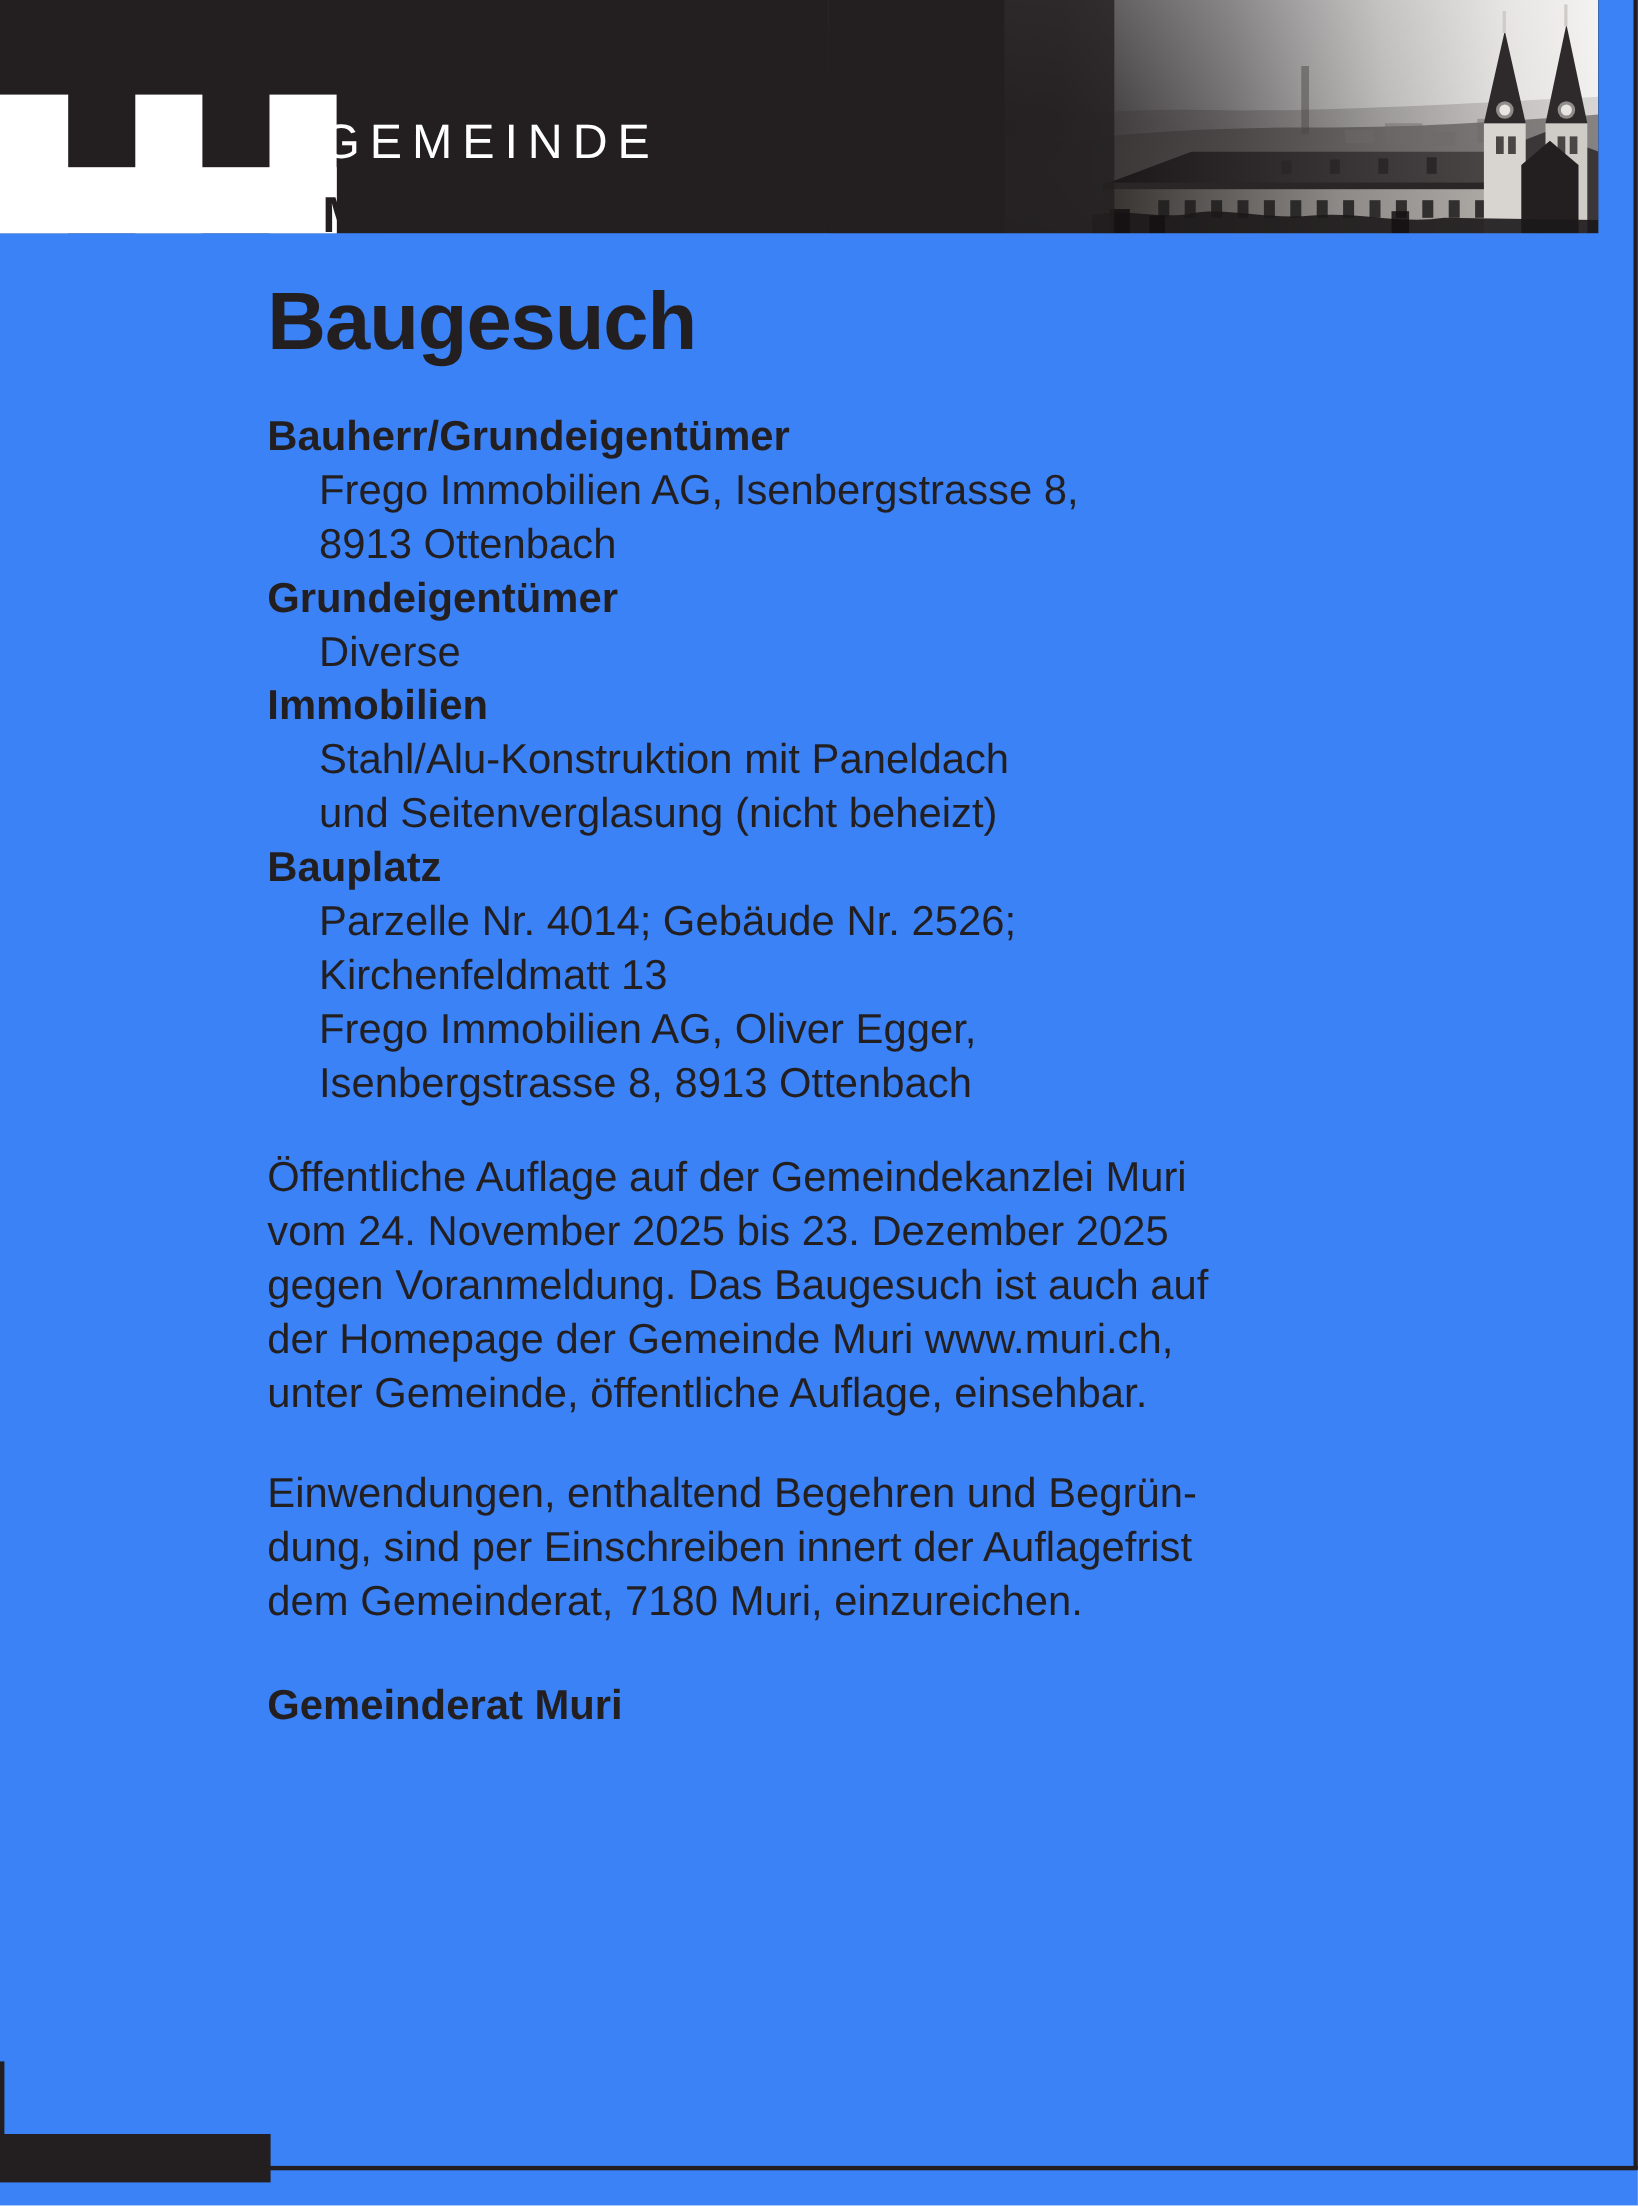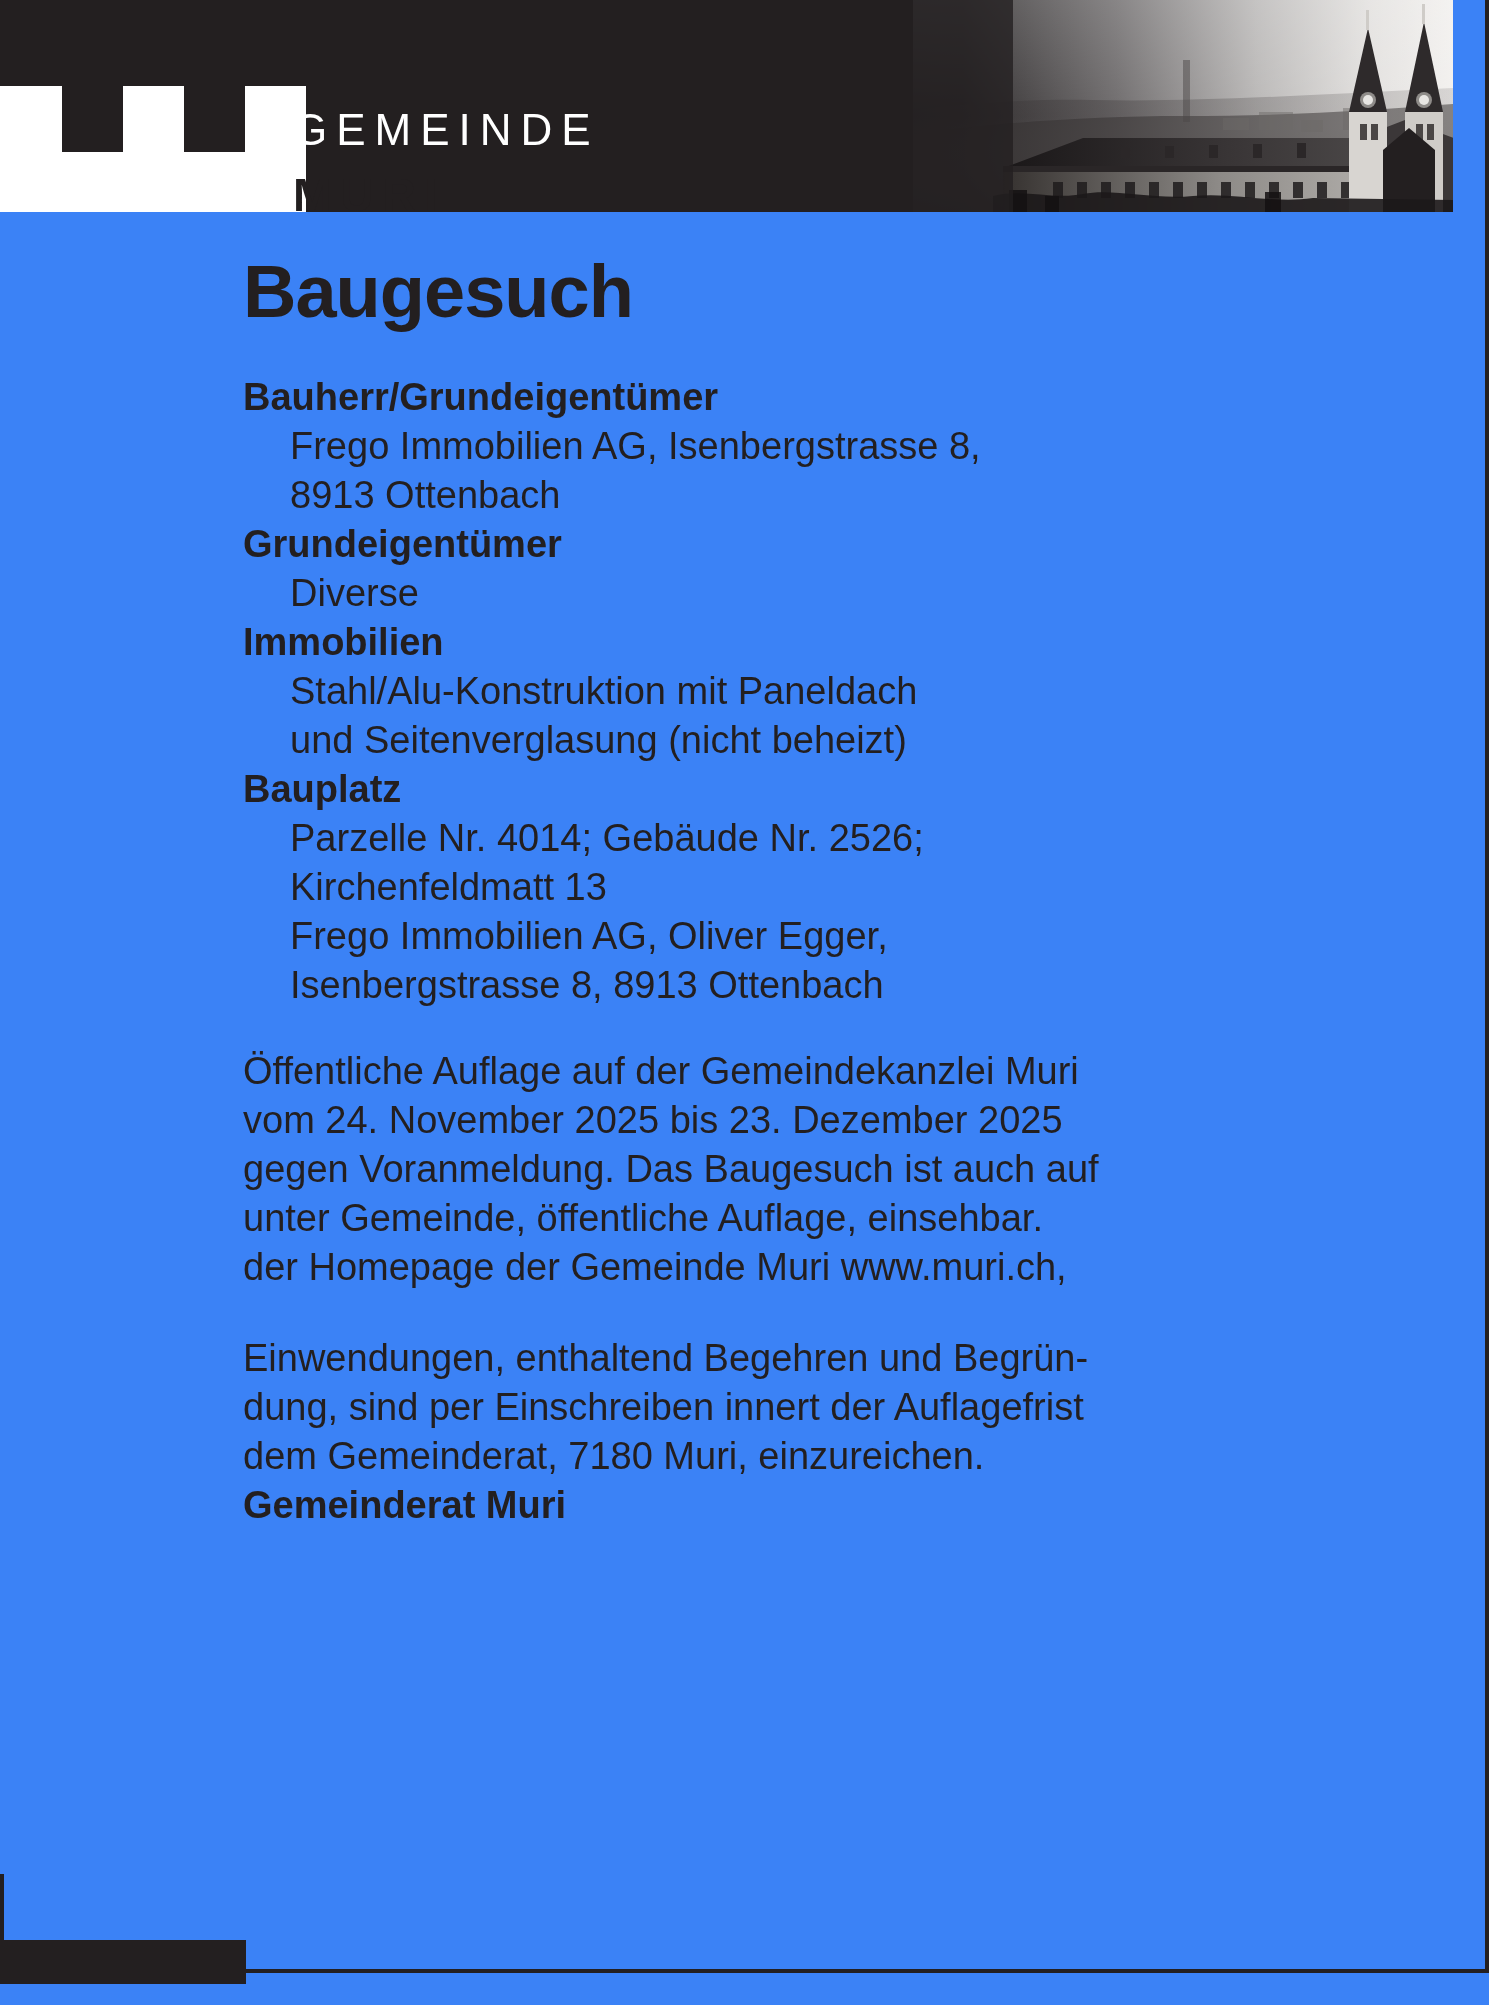--- a/index.html
+++ b/index.html
@@ -333,8 +333,8 @@
       <div>Öffentliche Auflage auf der Gemeindekanzlei Muri</div>
       <div>vom 24. November 2025 bis 23. Dezember 2025</div>
       <div>gegen Voranmeldung. Das Baugesuch ist auch auf</div>
+      <div>der Homepage der Gemeinde Muri www.muri.ch,</div>
       <div>unter Gemeinde, öffentliche Auflage, einsehbar.</div>
-      <div>der Homepage der Gemeinde Muri www.muri.ch,</div>
     </div>
 
     <div class="para">

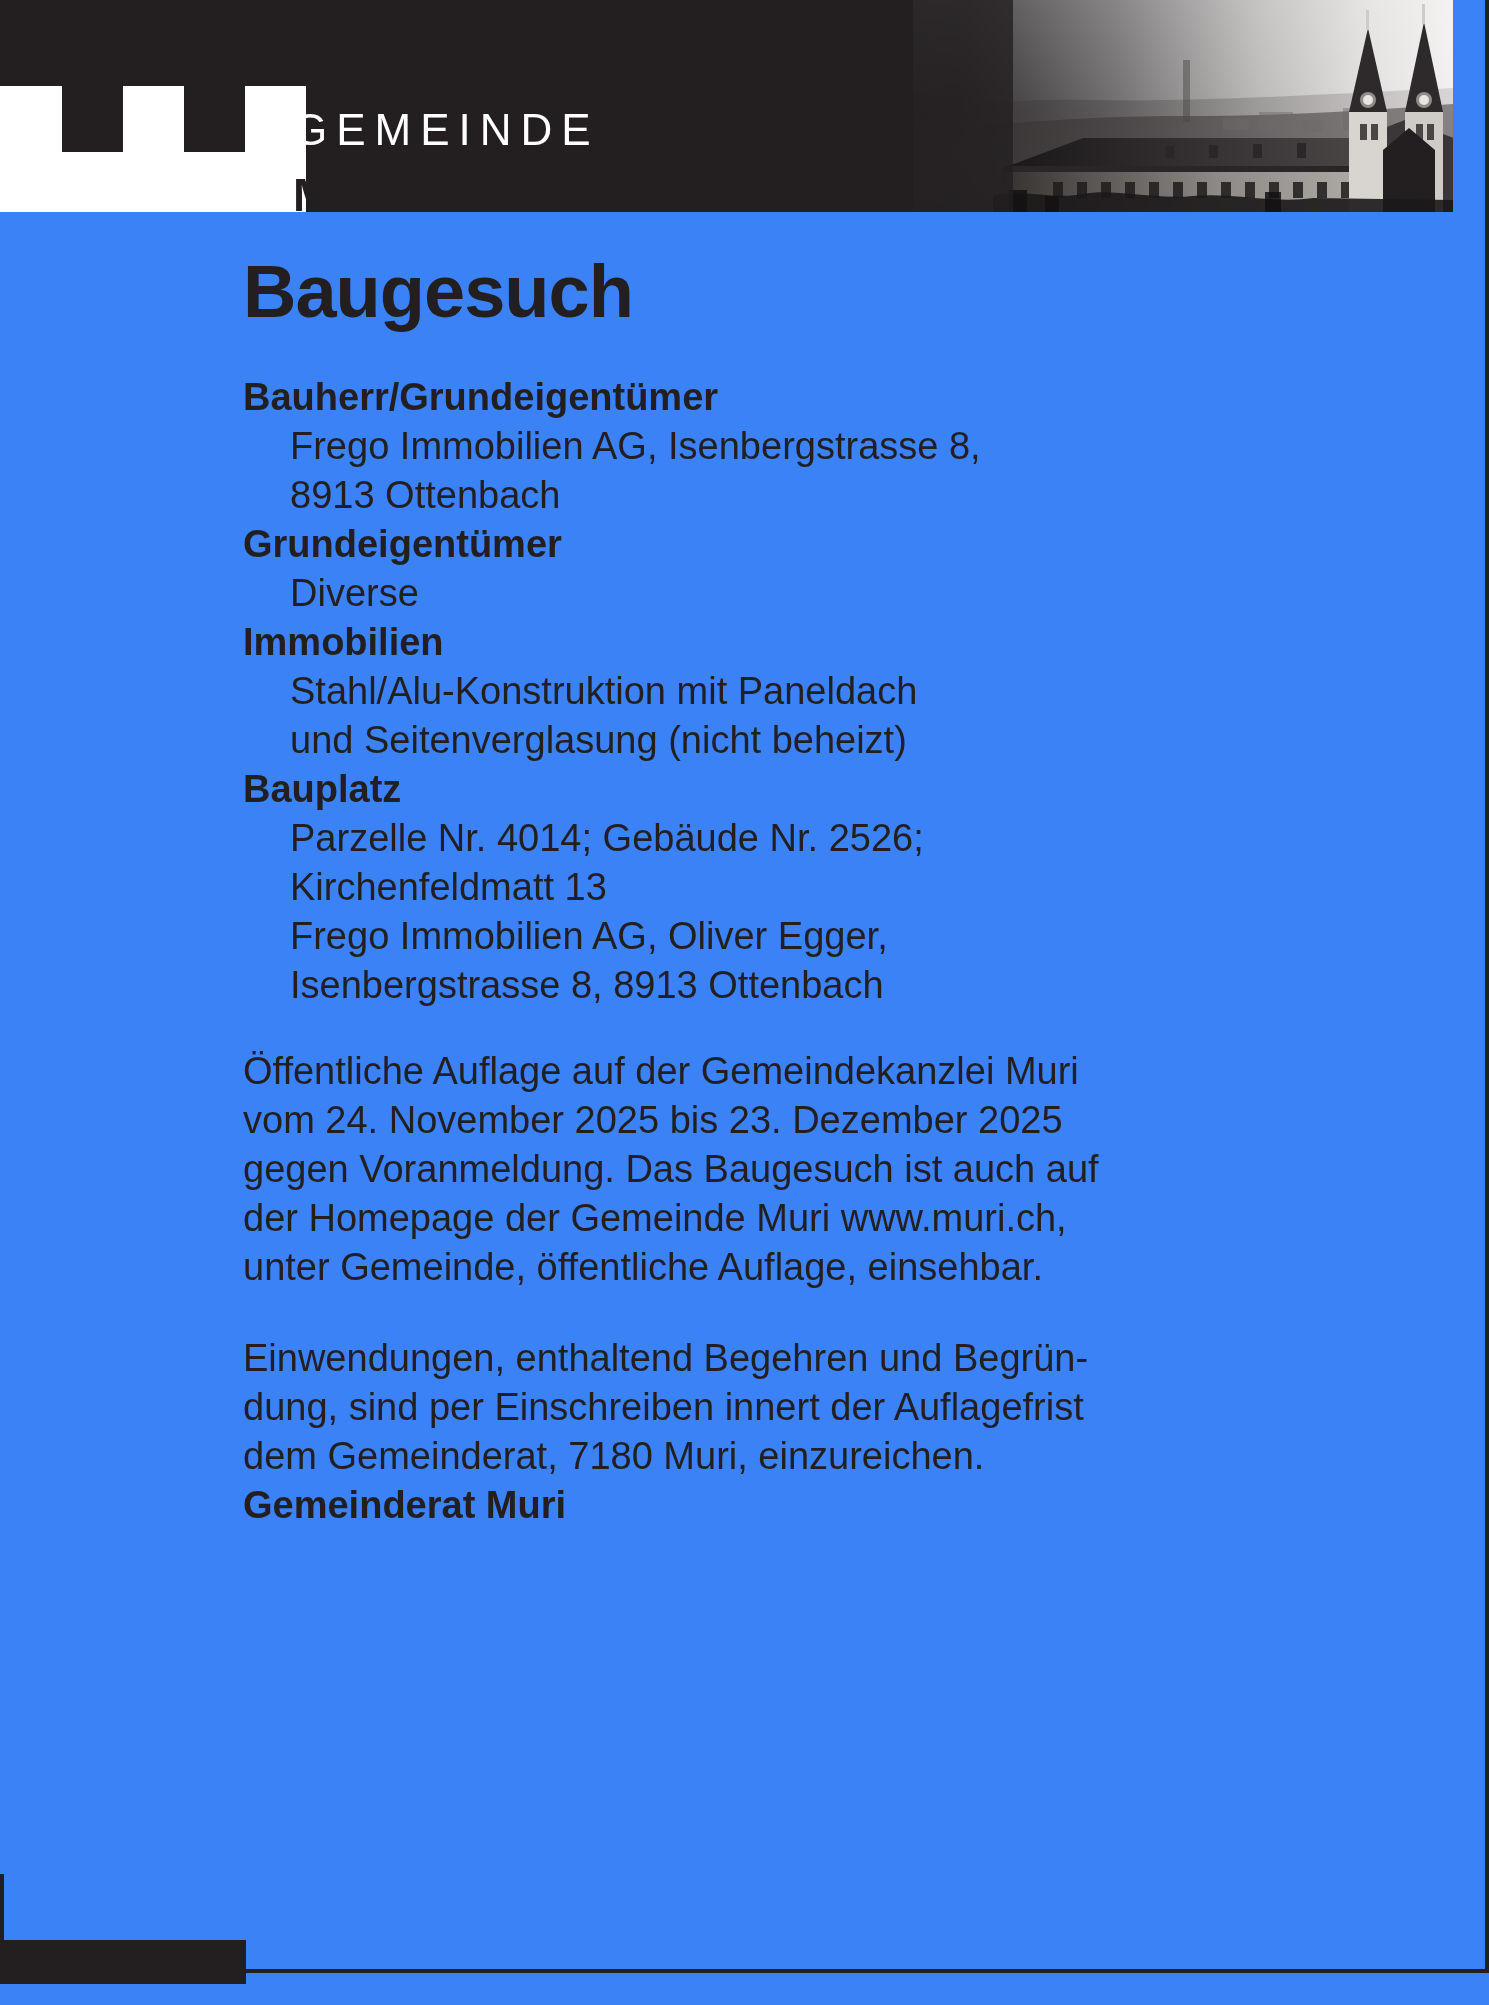--- a/index.html
+++ b/index.html
@@ -160,6 +160,7 @@
     font-size: 38px;
     font-weight: 700;
     line-height: 1.29;
+    margin-top: 46px;
   }
 
   

